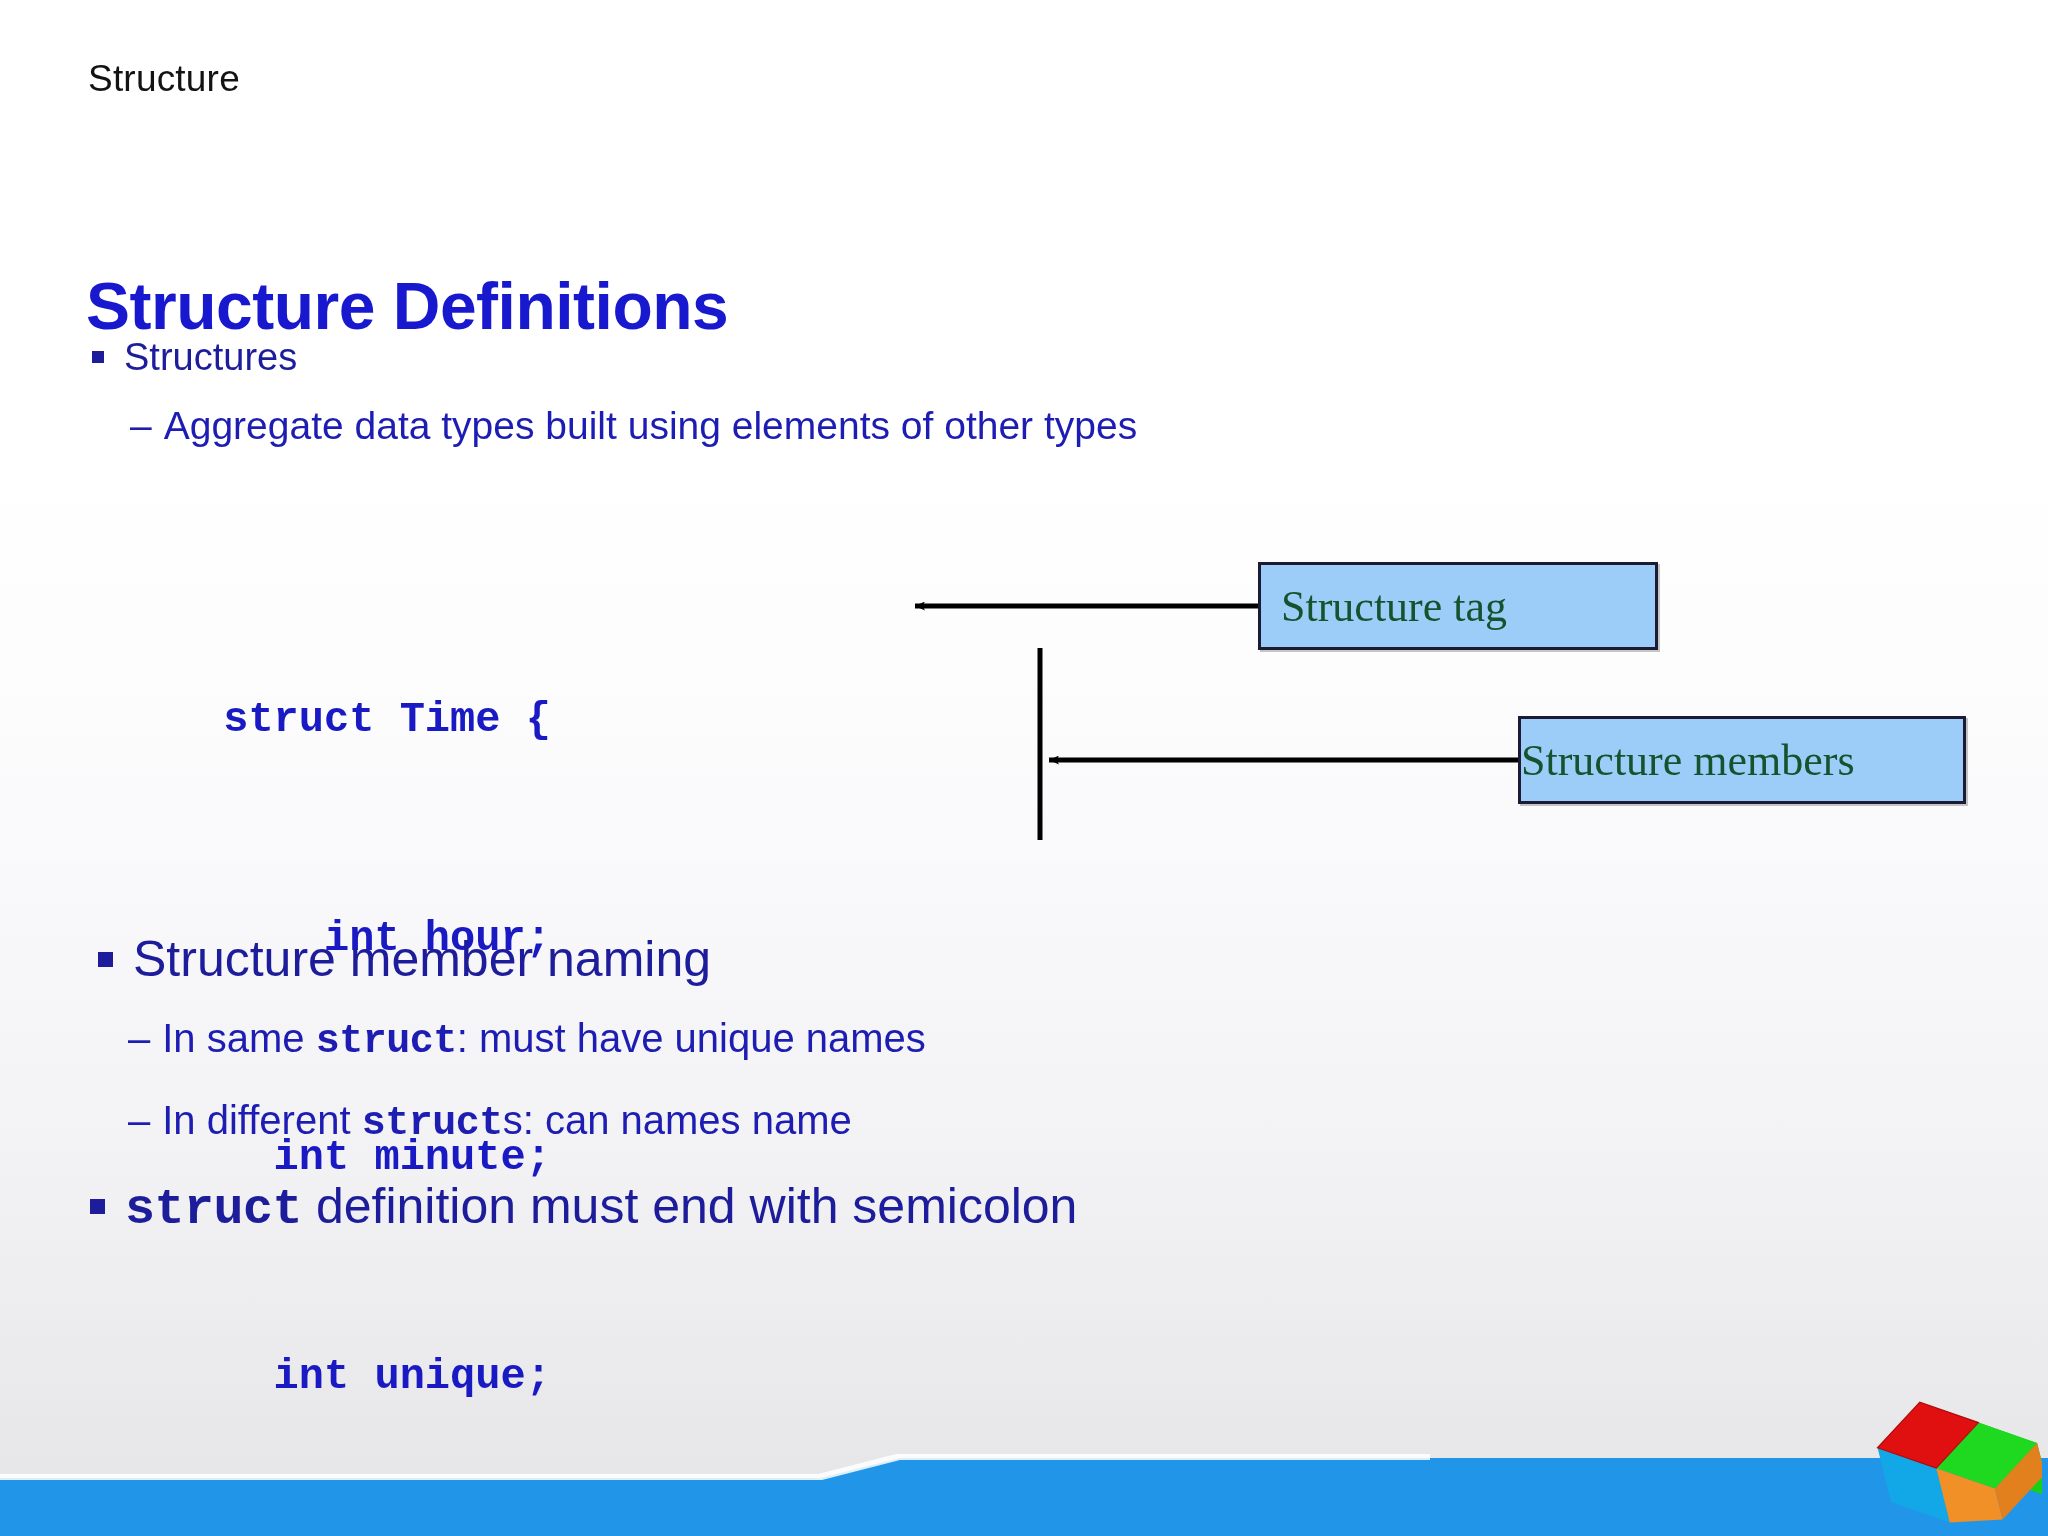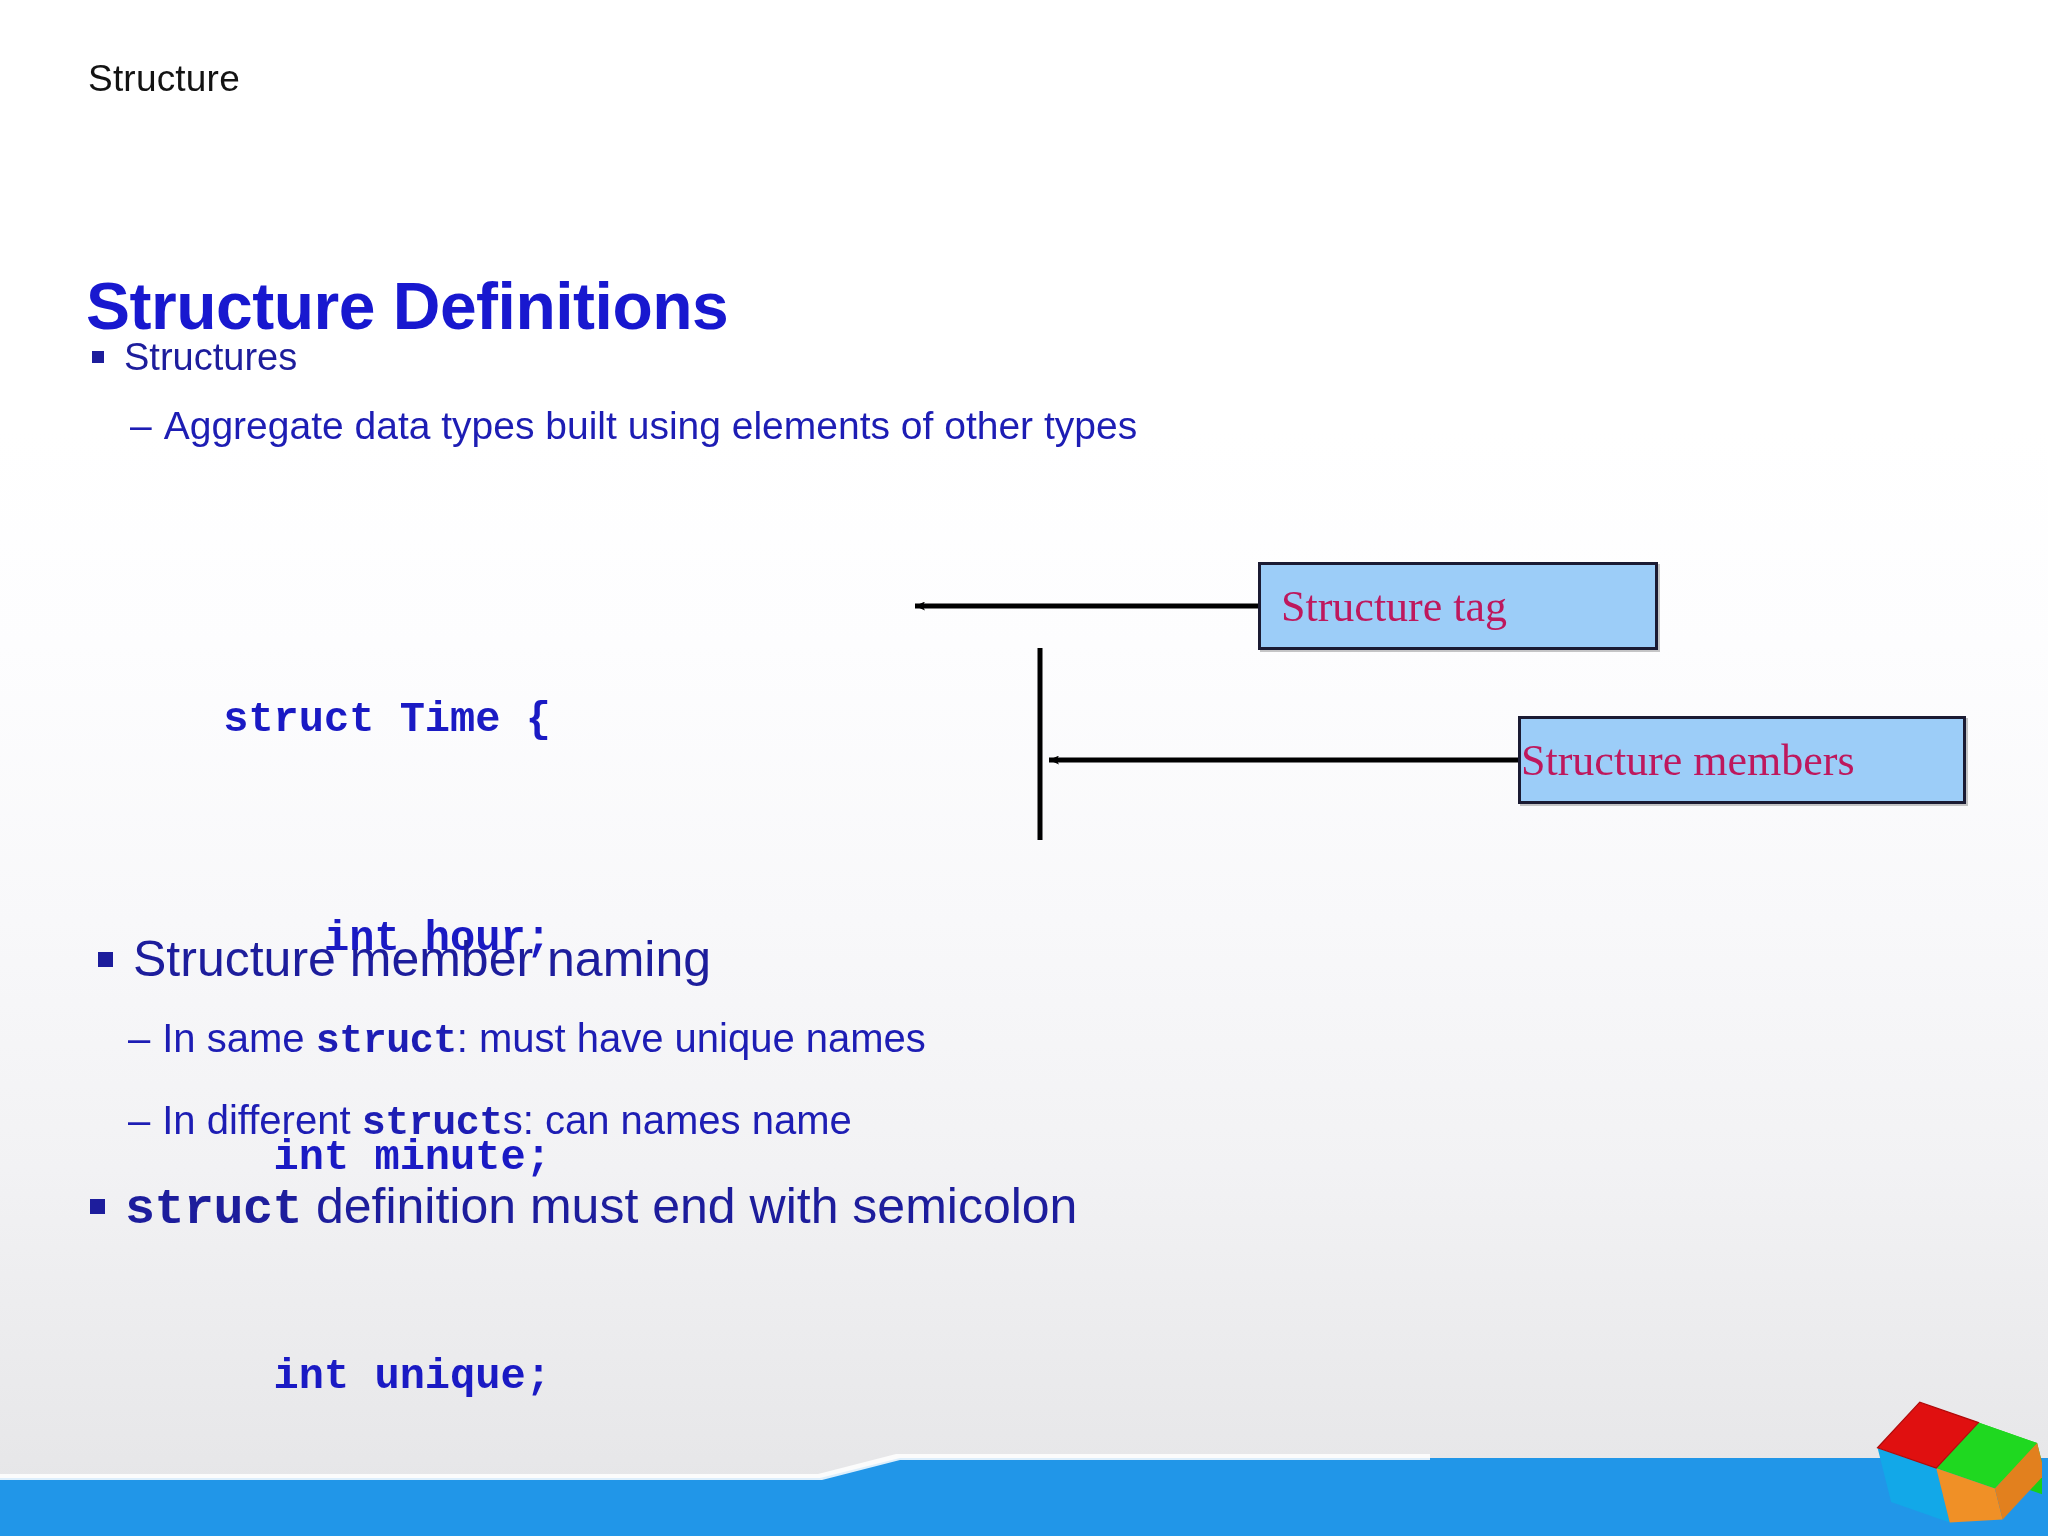--- a/index.html
+++ b/index.html
@@ -120,7 +120,7 @@
     position: absolute;
     background: #9CCDF8;
     border: 3px solid #1B1B33;
-    color: #be185d;
+    color: #14532d;
     font-family: "Liberation Serif", "DejaVu Serif", serif;
     display: flex;
     align-items: center;

